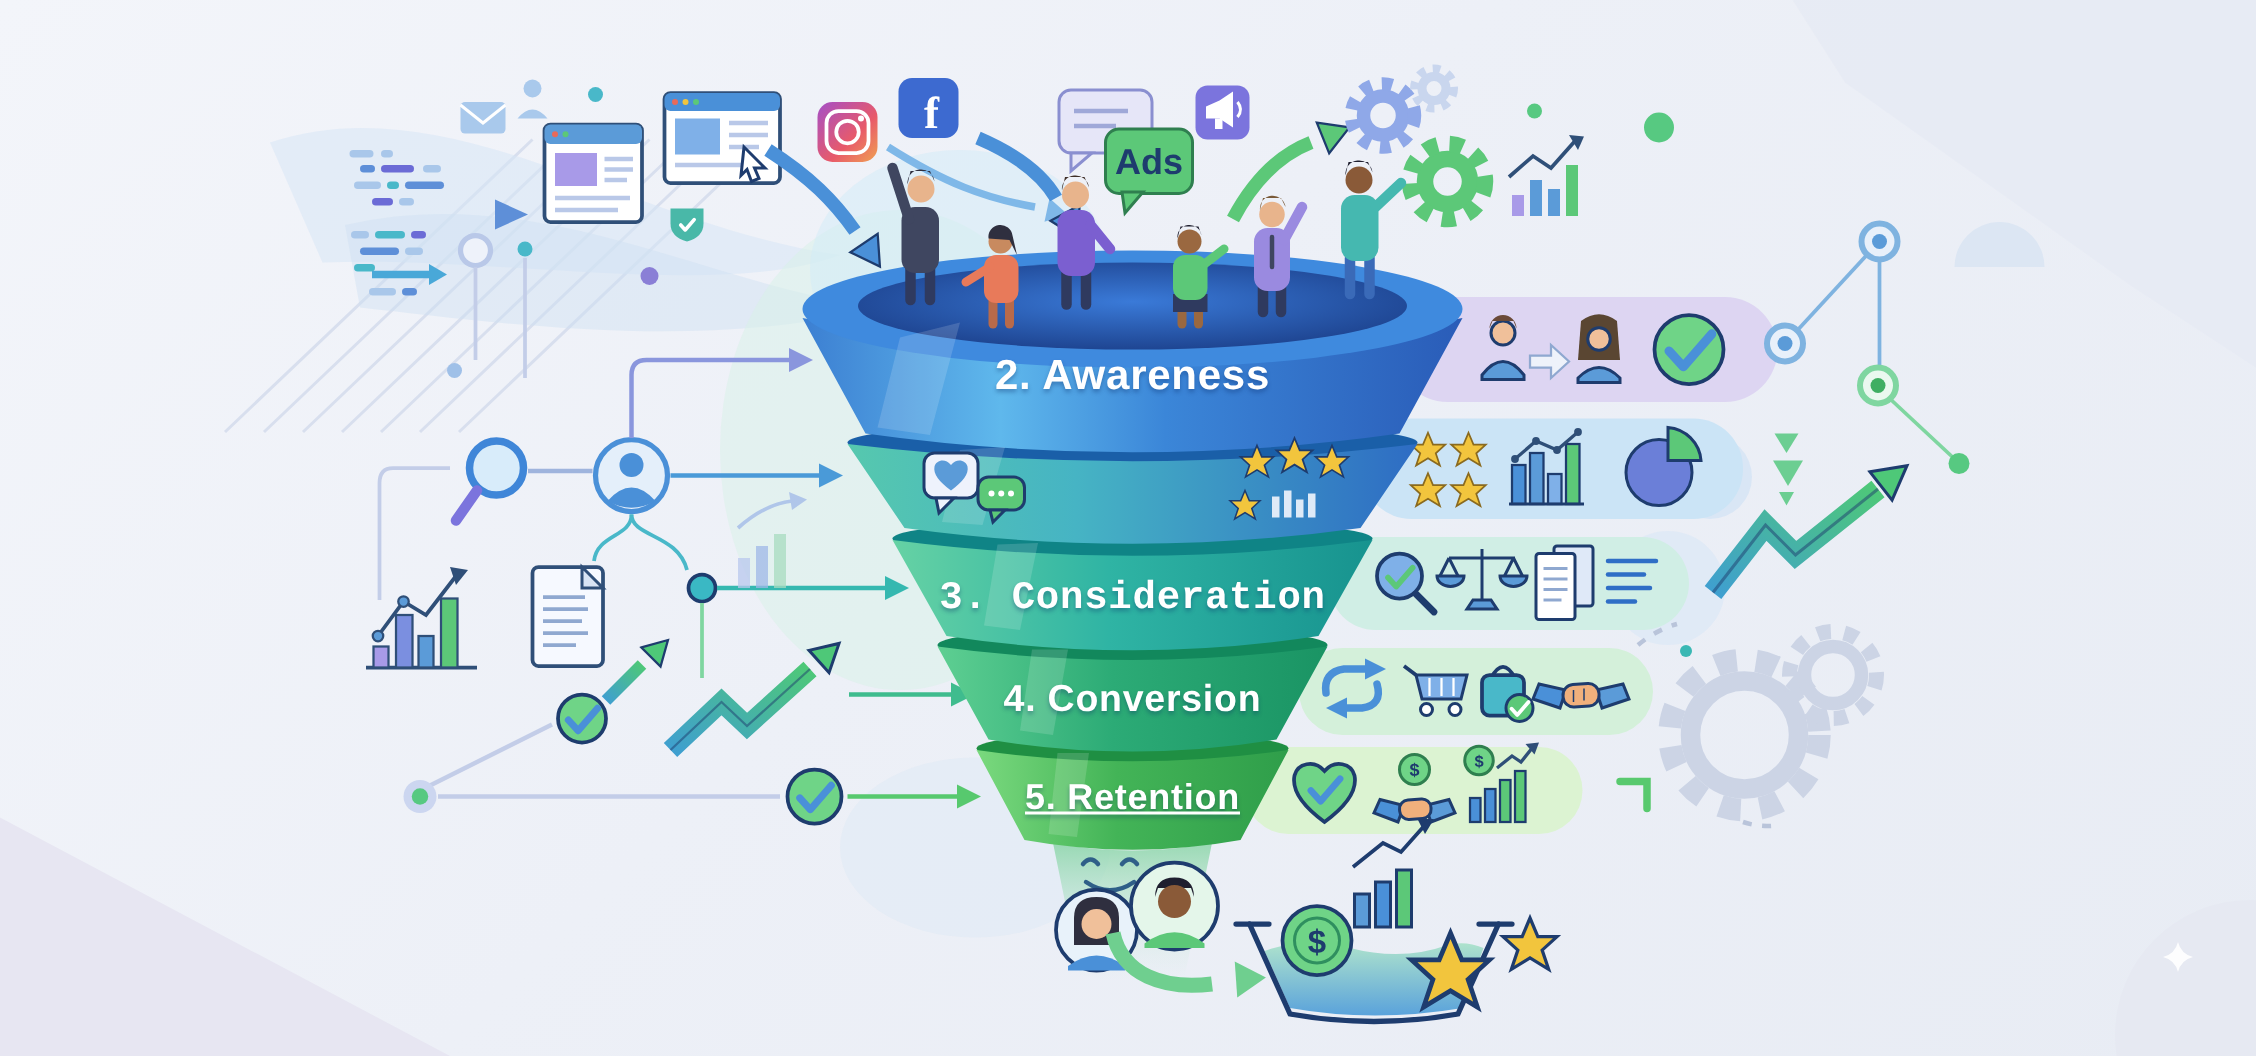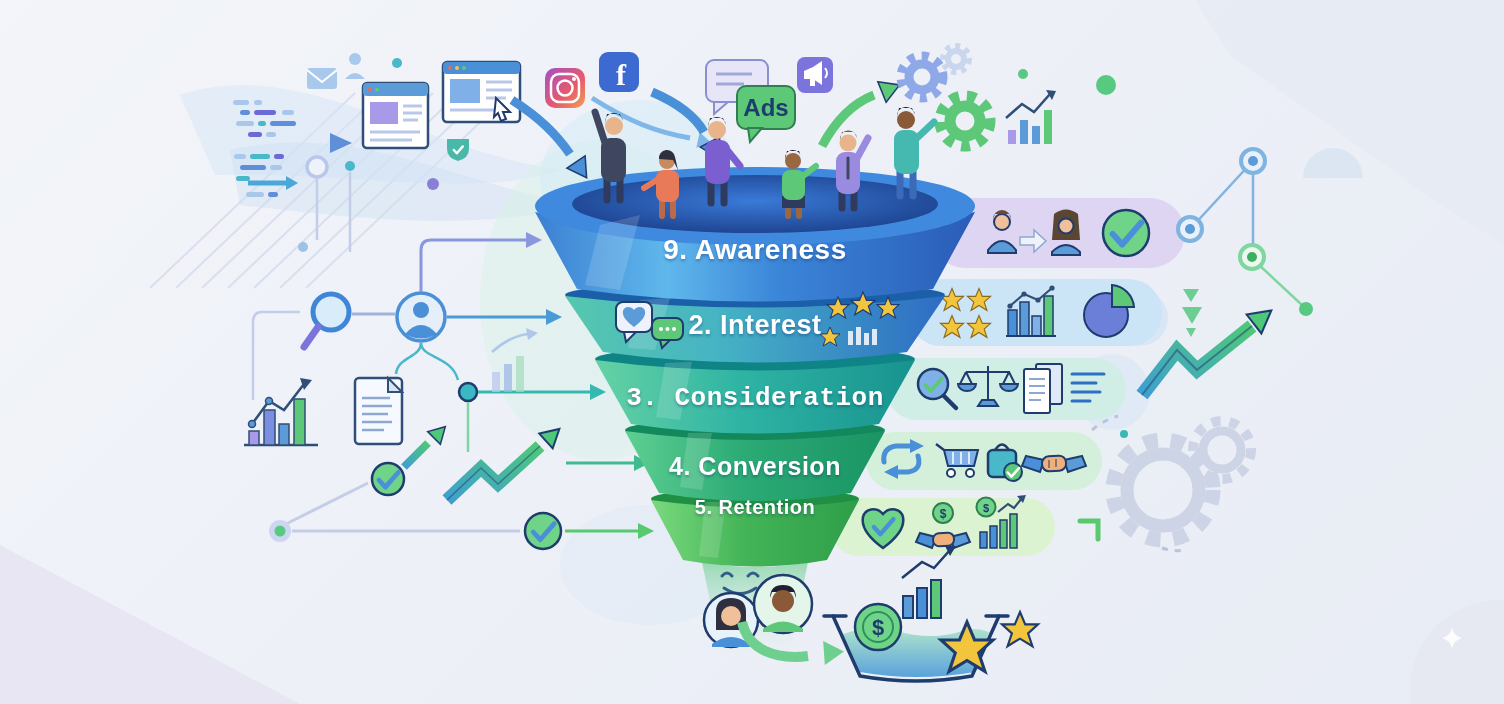--- a/index.html
+++ b/index.html
@@ -638,7 +638,7 @@
 </g>
 </svg>
 
-<div class="stage-label lbl1">9. Awareness</div>
+<div class="stage-label lbl1">2. Awareness</div>
 <div class="stage-label lbl2">2. Interest</div>
 <div class="stage-label lbl3">3. Consideration</div>
 <div class="stage-label lbl4">4. Conversion</div>

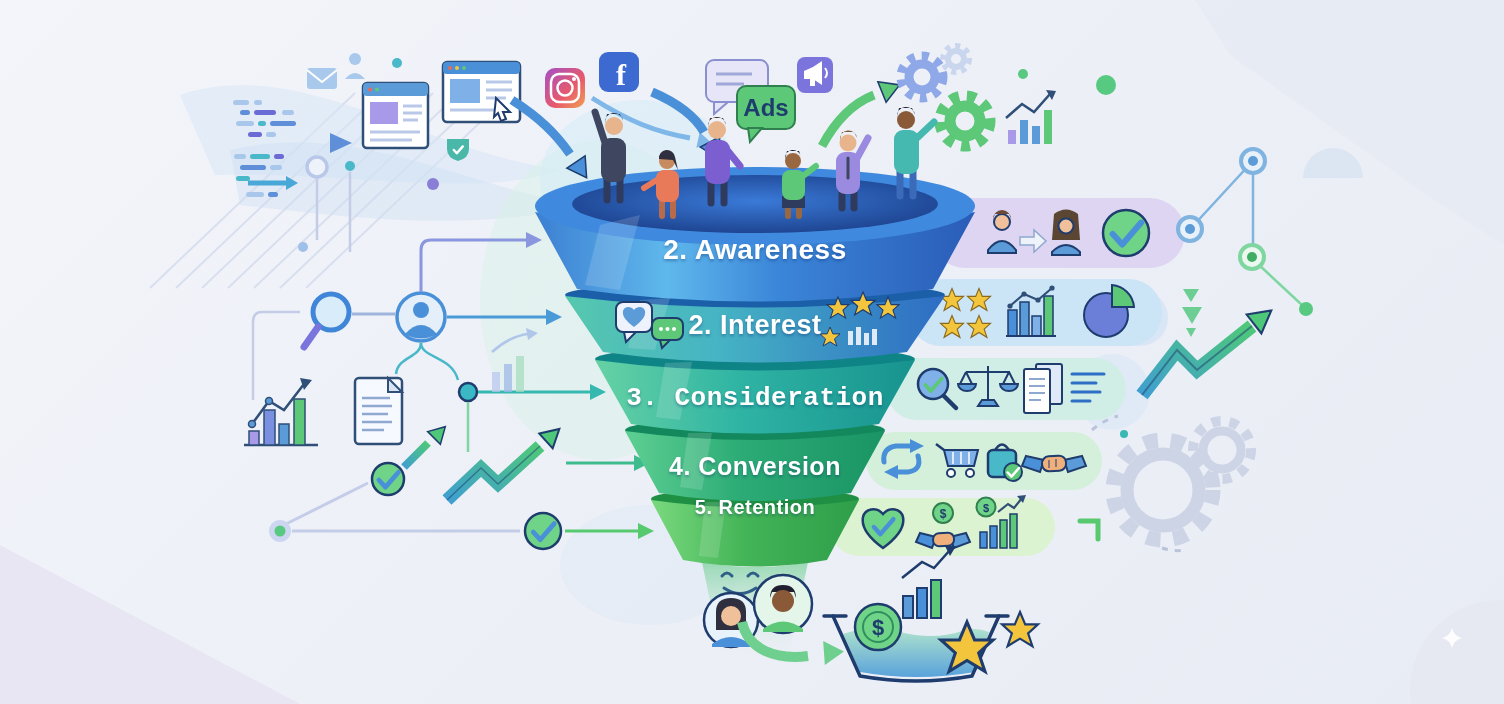--- a/index.html
+++ b/index.html
@@ -639,7 +639,6 @@
 </svg>
 
 <div class="stage-label lbl1">2. Awareness</div>
-<div class="stage-label lbl2">2. Interest</div>
 <div class="stage-label lbl3">3. Consideration</div>
 <div class="stage-label lbl4">4. Conversion</div>
 <div class="stage-label lbl5">5. Retention</div>

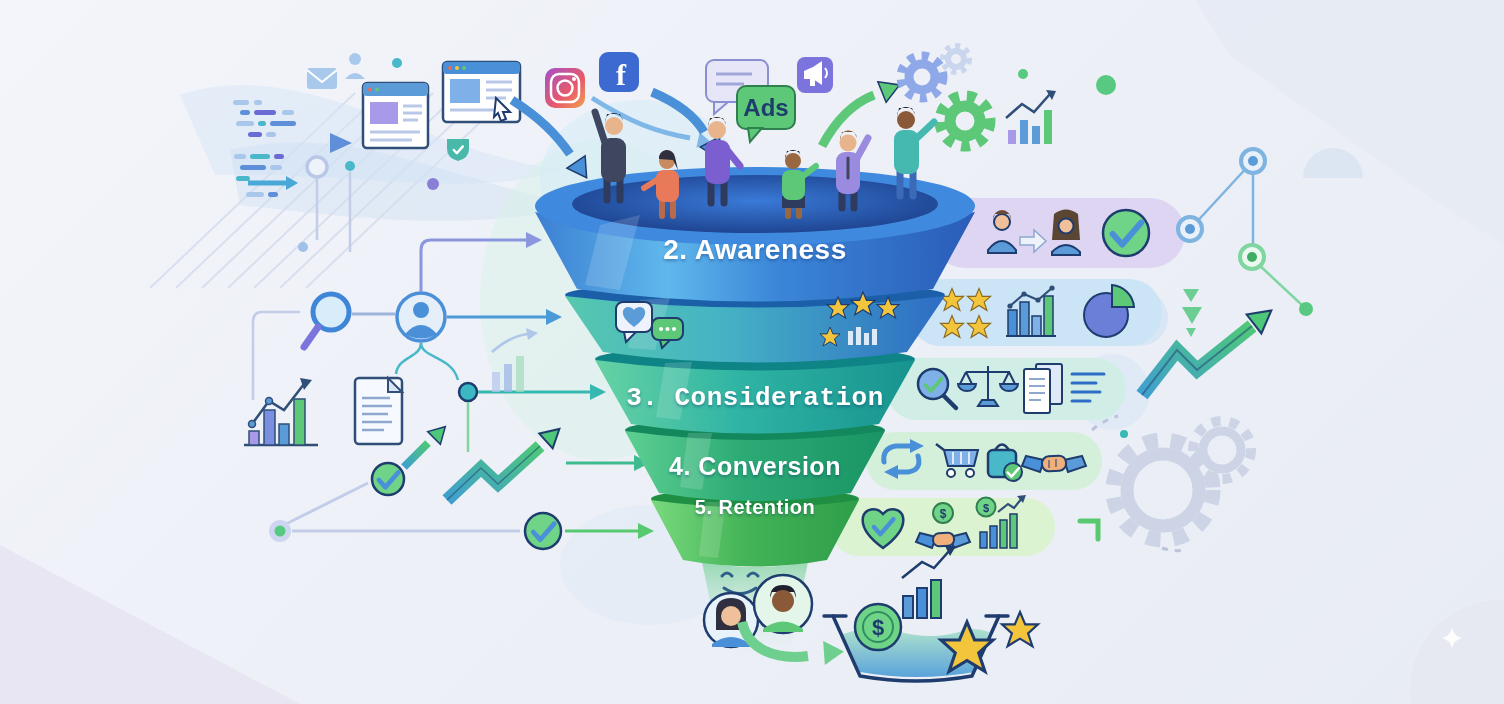--- a/index.html
+++ b/index.html
@@ -14,7 +14,7 @@
   .lbl2{top:310px;font-size:27px;}
   .lbl3{top:383px;font-size:26px;font-family:Liberation Mono, monospace;}
   .lbl4{top:452px;font-size:25px;}
-  .lbl5{top:496px;font-size:20px;}
+  .lbl5{top:518px;font-size:24px;text-decoration:underline;}
 </style>
 </head>
 <body>

